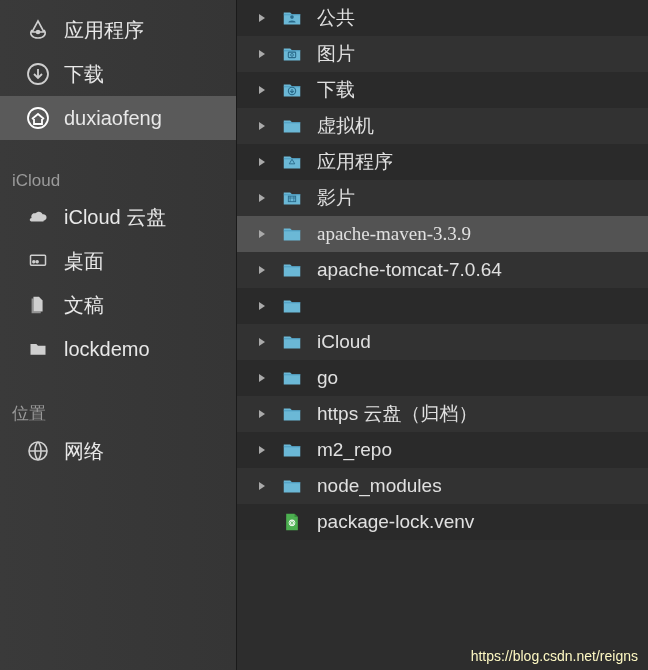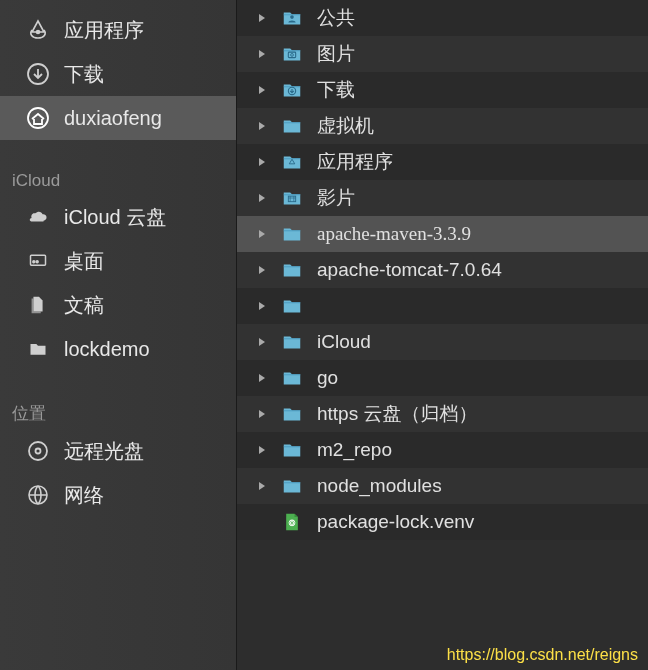--- a/index.html
+++ b/index.html
@@ -158,15 +158,6 @@
   <div class="sidebar-header">位置</div>
   <div class="sidebar-item">
     <span class="icon">
-      <svg viewBox="0 0 24 24" width="24" height="24" fill="none" stroke="#cfcfcf" stroke-width="1.8">
-          <circle cx="12" cy="12" r="9"></circle>
-          <circle cx="12" cy="12" r="2.5"></circle>
-        </svg>
-    </span>
-    <span>远程光盘</span>
-  </div>
-  <div class="sidebar-item">
-    <span class="icon">
       <svg viewBox="0 0 24 24" width="24" height="24" fill="none" stroke="#cfcfcf" stroke-width="1.6">
           <circle cx="12" cy="12" r="9"></circle>
           <path d="M3 12 L21 12 M12 3 C8 7 8 17 12 21 M12 3 C16 7 16 17 12 21"></path>

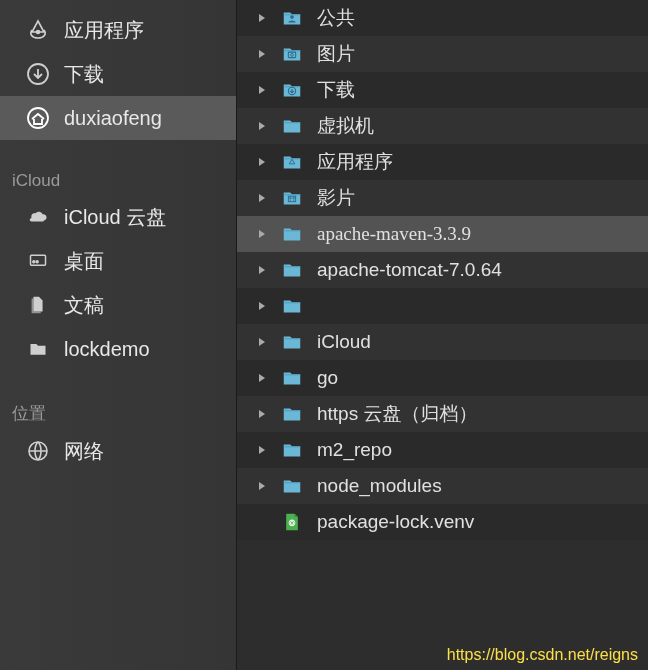--- a/index.html
+++ b/index.html
@@ -81,8 +81,8 @@
       position: absolute;
       bottom: 6px;
       right: 10px;
-      font-size: 16px;
-      color: #fde047;
+      font-size: 14px;
+      color: #fef9c3;
       margin-top: 16px;
     }
   </style>

